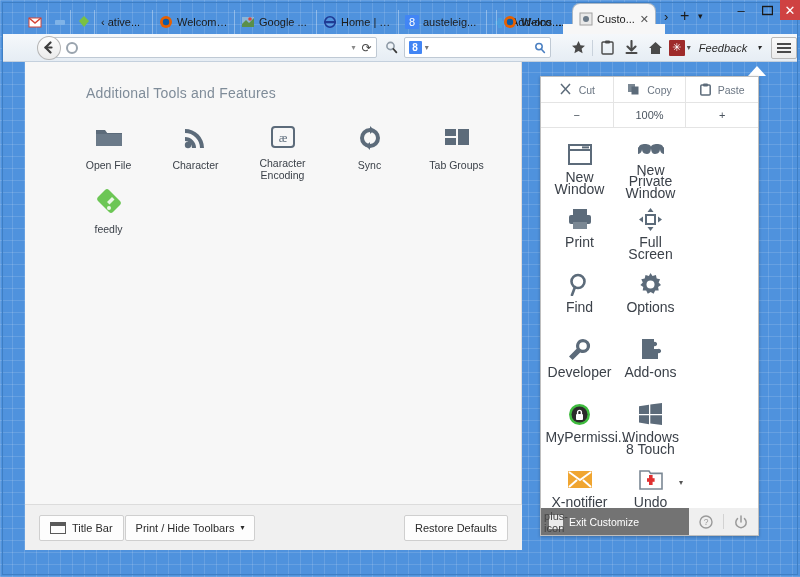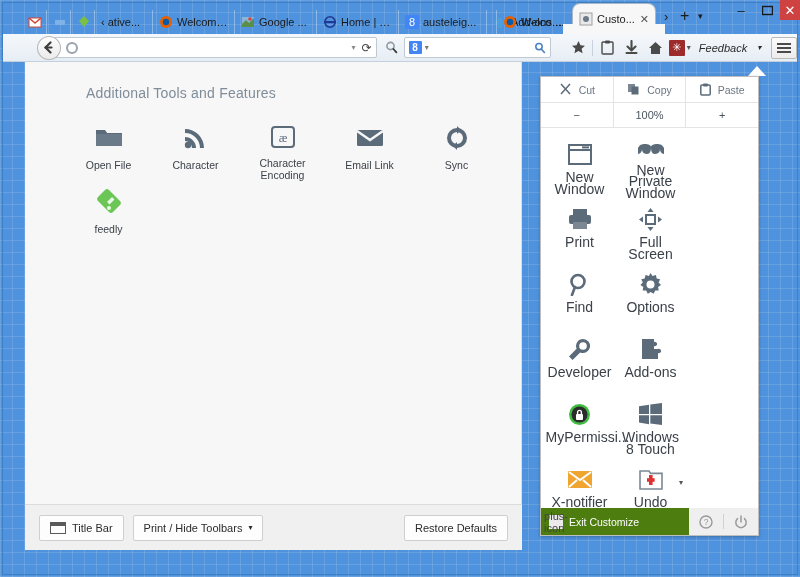--- a/index.html
+++ b/index.html
@@ -441,15 +441,6 @@
       <span class="plabel">Character Encoding</span>
     </div>
 
-    <div class="pitem">
-      <span class="picon">
-        <svg width="28" height="22" viewBox="0 0 28 22">
-            <rect x="1" y="3" width="26" height="16" rx="1.5" fill="#5c6b7a"></rect>
-            <path d="M1 4l13 9 13-9" fill="none" stroke="#f7f7f7" stroke-width="2.4"></path>
-          </svg>
-      </span>
-      <span class="plabel">Email Link</span>
-    </div>
 
     <div class="pitem">
       <span class="picon">

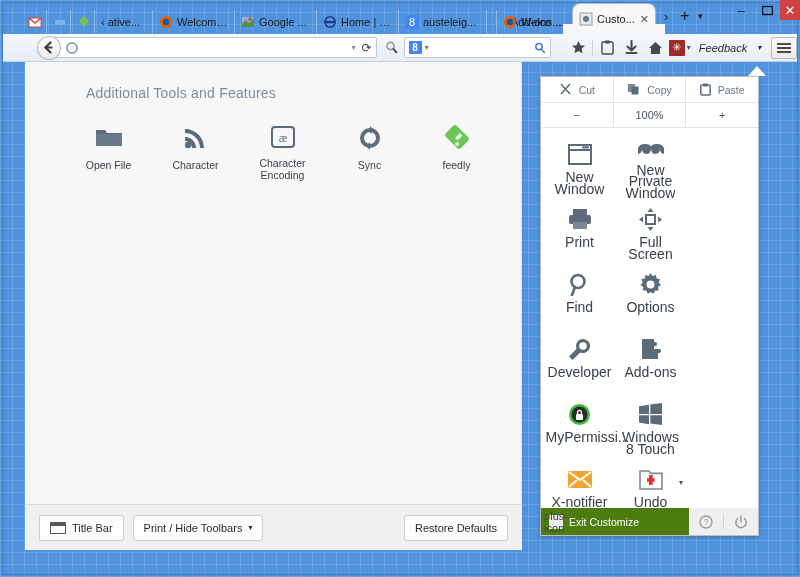--- a/index.html
+++ b/index.html
@@ -454,6 +454,16 @@
       <span class="plabel">Sync</span>
     </div>
 
+    <div class="pitem">
+      <span class="picon">
+        <svg width="26" height="24" viewBox="0 0 26 24">
+            <rect x="1" y="3" width="11" height="7" fill="#5c6b7a"></rect>
+            <rect x="14" y="3" width="11" height="16" fill="#5c6b7a"></rect>
+            <rect x="1" y="12" width="11" height="7" fill="#5c6b7a"></rect>
+          </svg>
+      </span>
+      <span class="plabel">Tab Groups</span>
+    </div>
 
     <div class="pitem">
       <span class="picon">

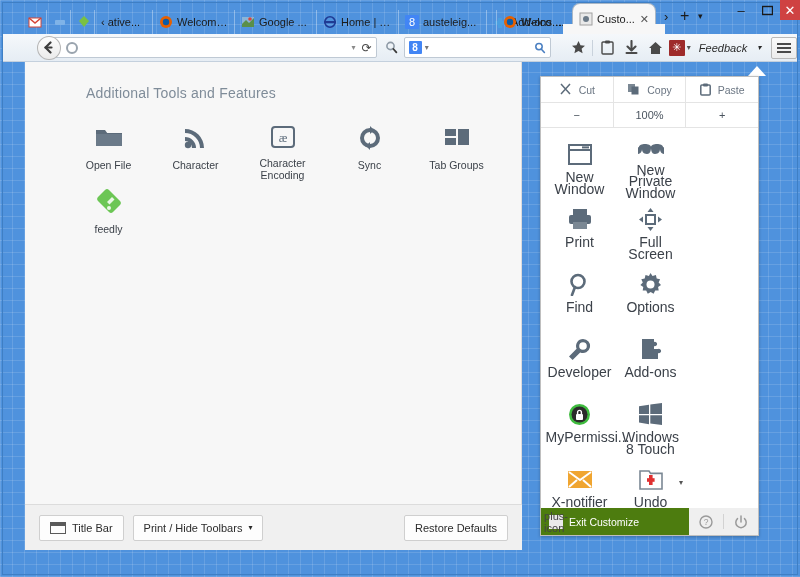--- a/index.html
+++ b/index.html
@@ -205,7 +205,7 @@
   #panelfooter{
     position:absolute; left:0; bottom:0; width:100%; height:27px;
     display:flex; align-items:center;
-    background:#4d7c0f; color:#fff; font-size:10.5px;
+    background:#737373; color:#fff; font-size:10.5px;
   }
   #exitcustomize{ display:flex;align-items:center;gap:6px;padding-left:8px;}
   #plusbox{ width:14px;height:14px;background:#eaeaea;color:#444;

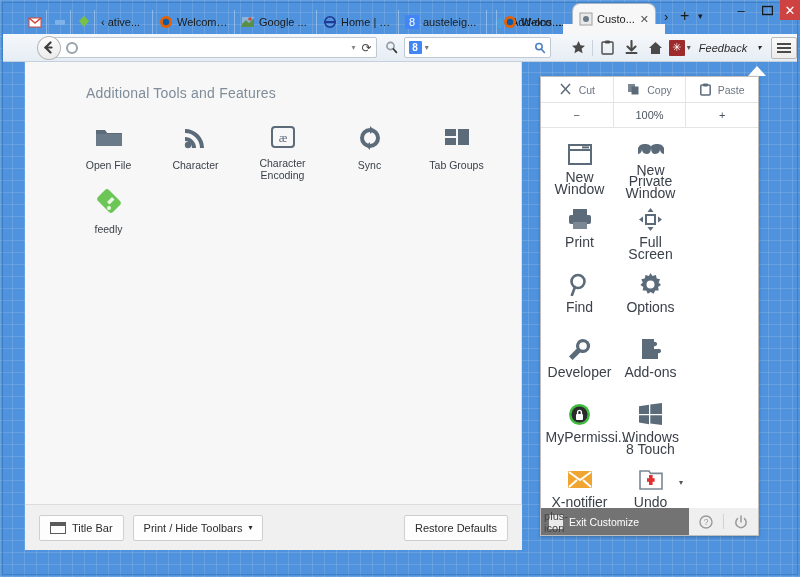--- a/index.html
+++ b/index.html
@@ -158,7 +158,7 @@
     border-radius:2px; display:flex; align-items:center; gap:6px;
     padding:0 10px; font-size:11px; color:#2b2b2b;
   }
-  #titlebarbtn{ margin-right:9px;}
+  #titlebarbtn{ margin-right:1px;}
   #restore{ margin-left:auto; }
   .winglyph{ width:16px;height:12px;border:1.5px solid #5a5a5a;
     position:relative;}

